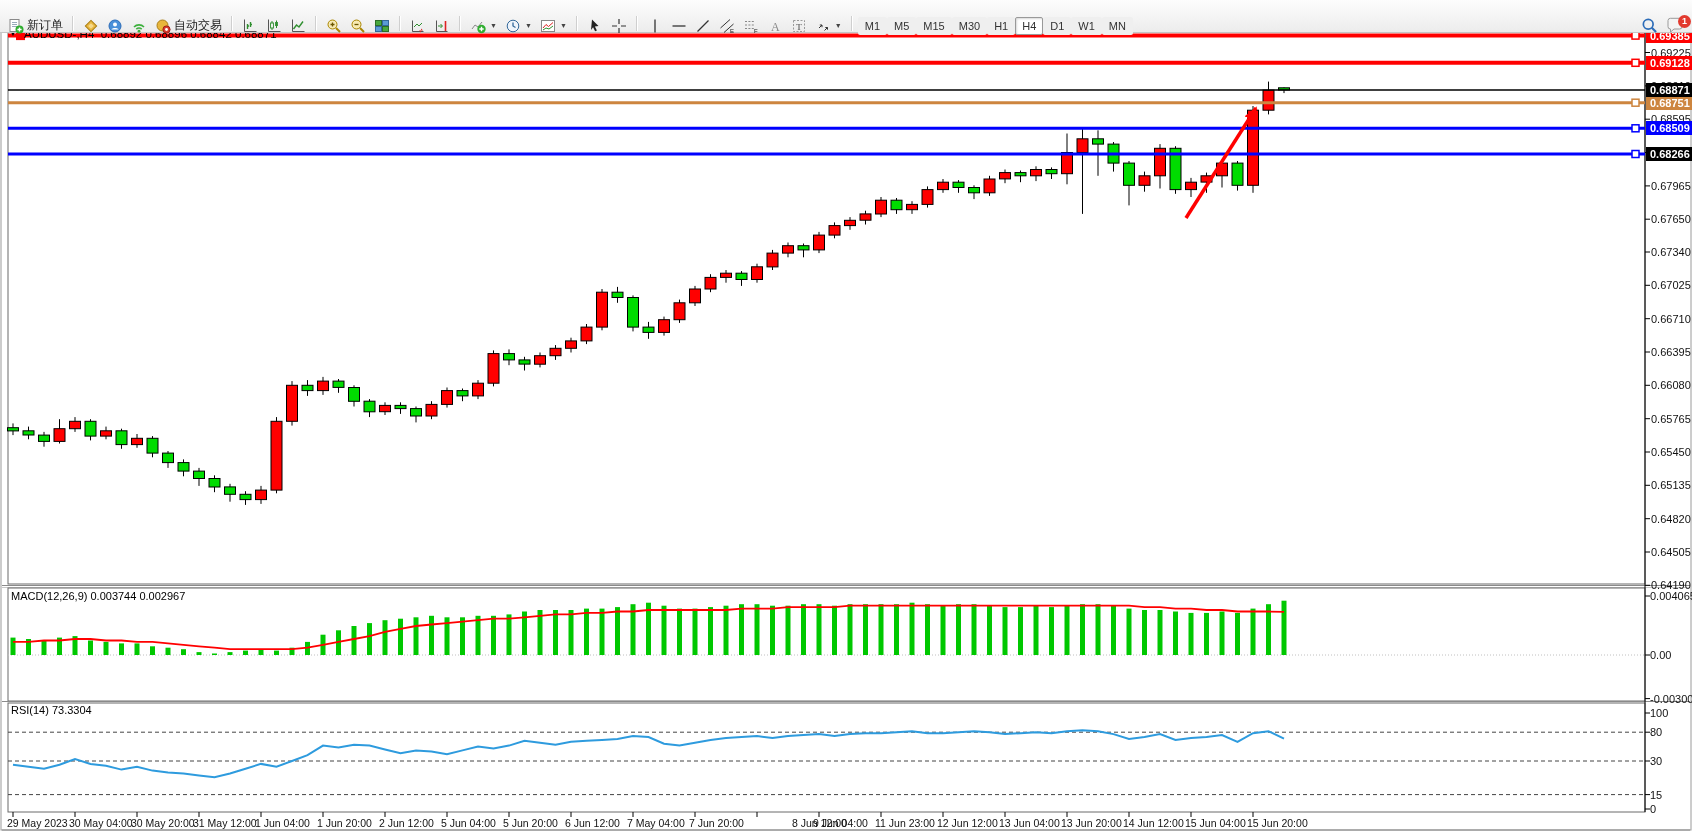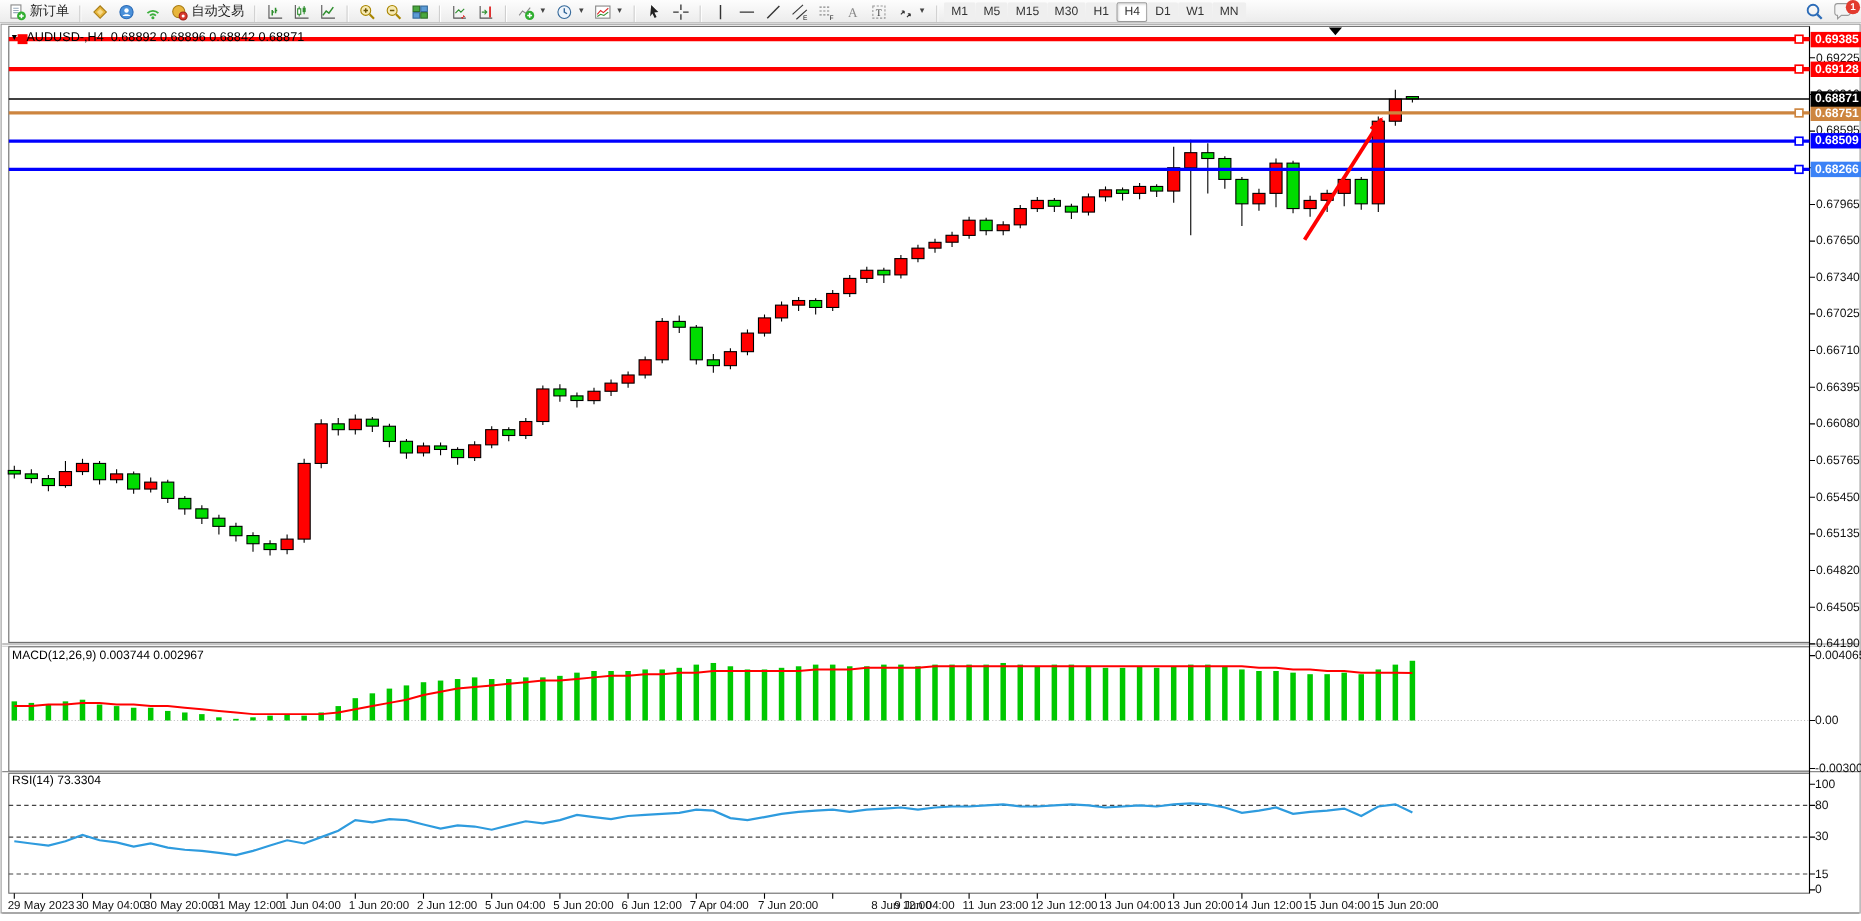--- a/index.html
+++ b/index.html
@@ -5,7 +5,7 @@
   html,body{margin:0;padding:0;background:#fff;font-family:"Liberation Sans",sans-serif;}
   #app{position:relative;width:1692px;height:837px;overflow:hidden;background:#fff;}
   
-  #toolbar{position:absolute;left:0;top:0;width:1692px;height:21px;background:linear-gradient(#fdfdfd,#ececec);border-bottom:1px solid #c5c5c5;display:flex;align-items:flex-end;padding:0 4px;box-sizing:border-box;z-index:60;}
+  #toolbar{position:absolute;left:0;top:0;width:1692px;height:21px;background:linear-gradient(#fdfdfd,#ececec);border-bottom:1px solid #c5c5c5;display:flex;align-items:flex-start;padding:16px 4px;box-sizing:border-box;z-index:60;}
   .tbtn{height:19px;display:flex;align-items:center;justify-content:center;gap:3px;background:transparent;border:1px solid transparent;font-size:12px;color:#222;padding:0 3px;border-radius:2px;white-space:nowrap;font-family:"Liberation Sans",sans-serif;cursor:default;}
   .tbtn svg{display:block}
   .sep{width:0;height:15px;border-left:1px solid #cfcfcf;border-right:1px solid #ffffff;margin:0 5px;}

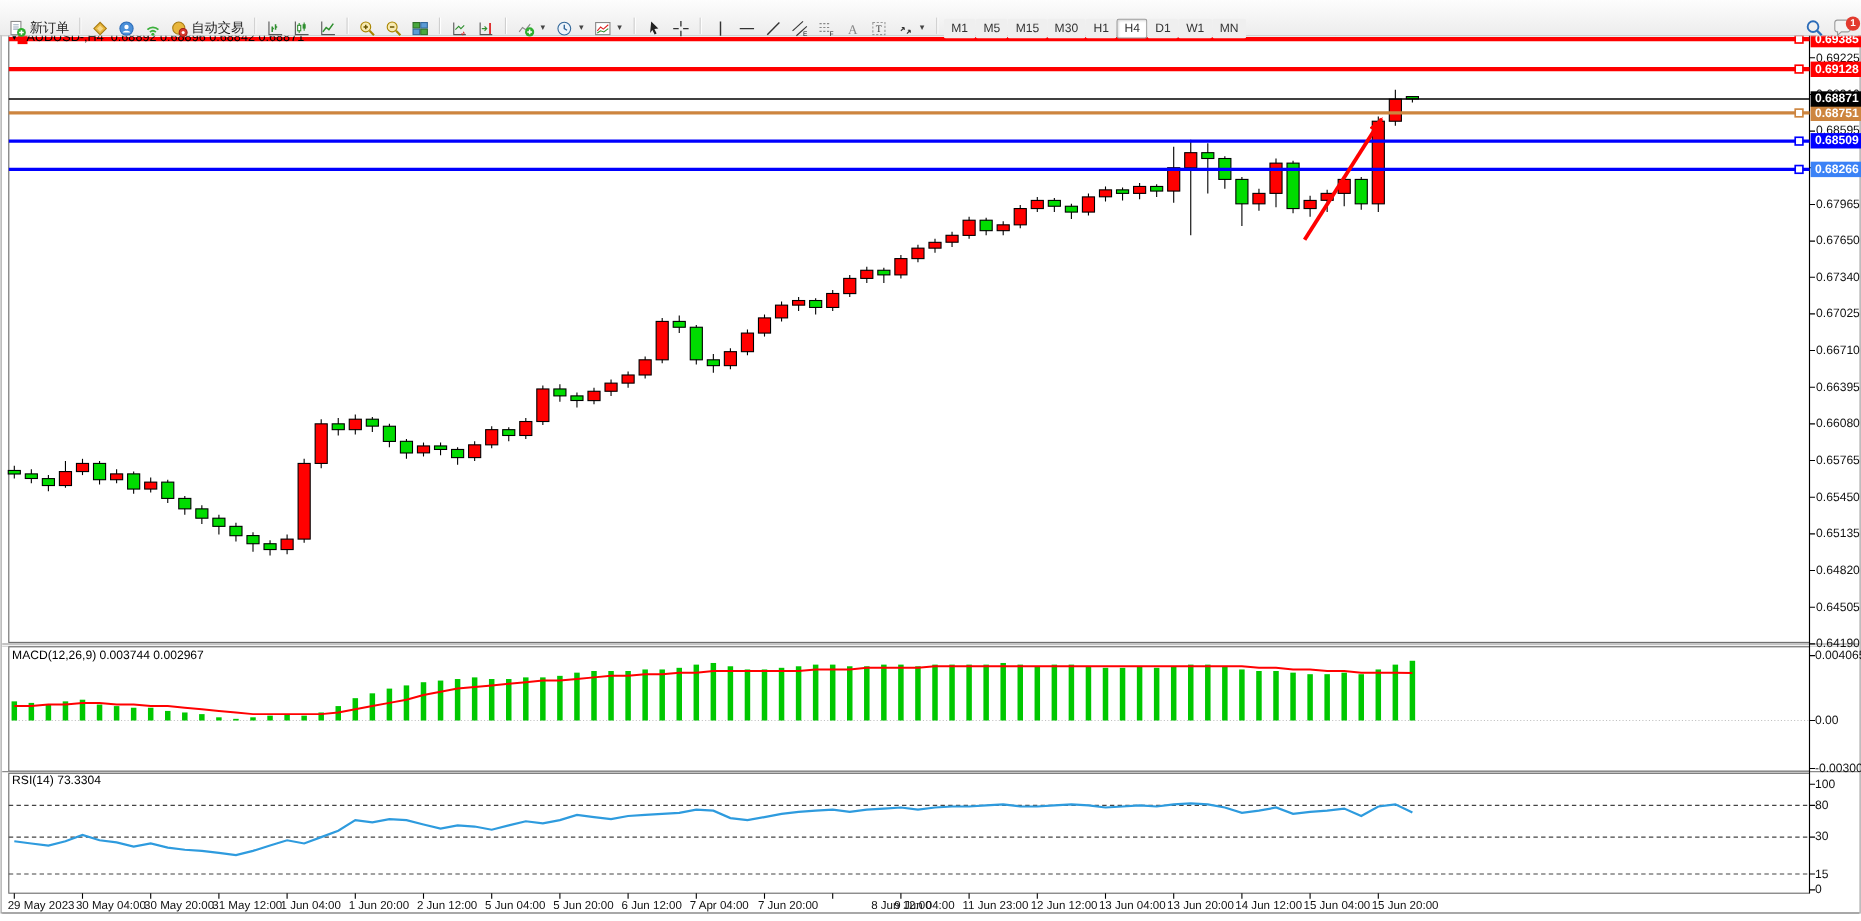--- a/index.html
+++ b/index.html
@@ -651,7 +651,7 @@
       <div class="plabel" style="top:56px;background:#FF0000;">0.69128</div>
       <div class="plabel" style="top:96px;background:#CD853F;">0.68751</div>
       <div class="plabel" style="top:121px;background:#0000FF;">0.68509</div>
-      <div class="plabel" style="top:147px;background:#3b82f6;">0.68266</div>
+      <div class="plabel" style="top:147px;background:#000000;">0.68266</div>
       <div class="plabel" style="top:83px;background:#000000;">0.68871</div>
       <div class="itick" style="top:590px;">0.004065</div>
       <div class="itick" style="top:649px;">0.00</div>

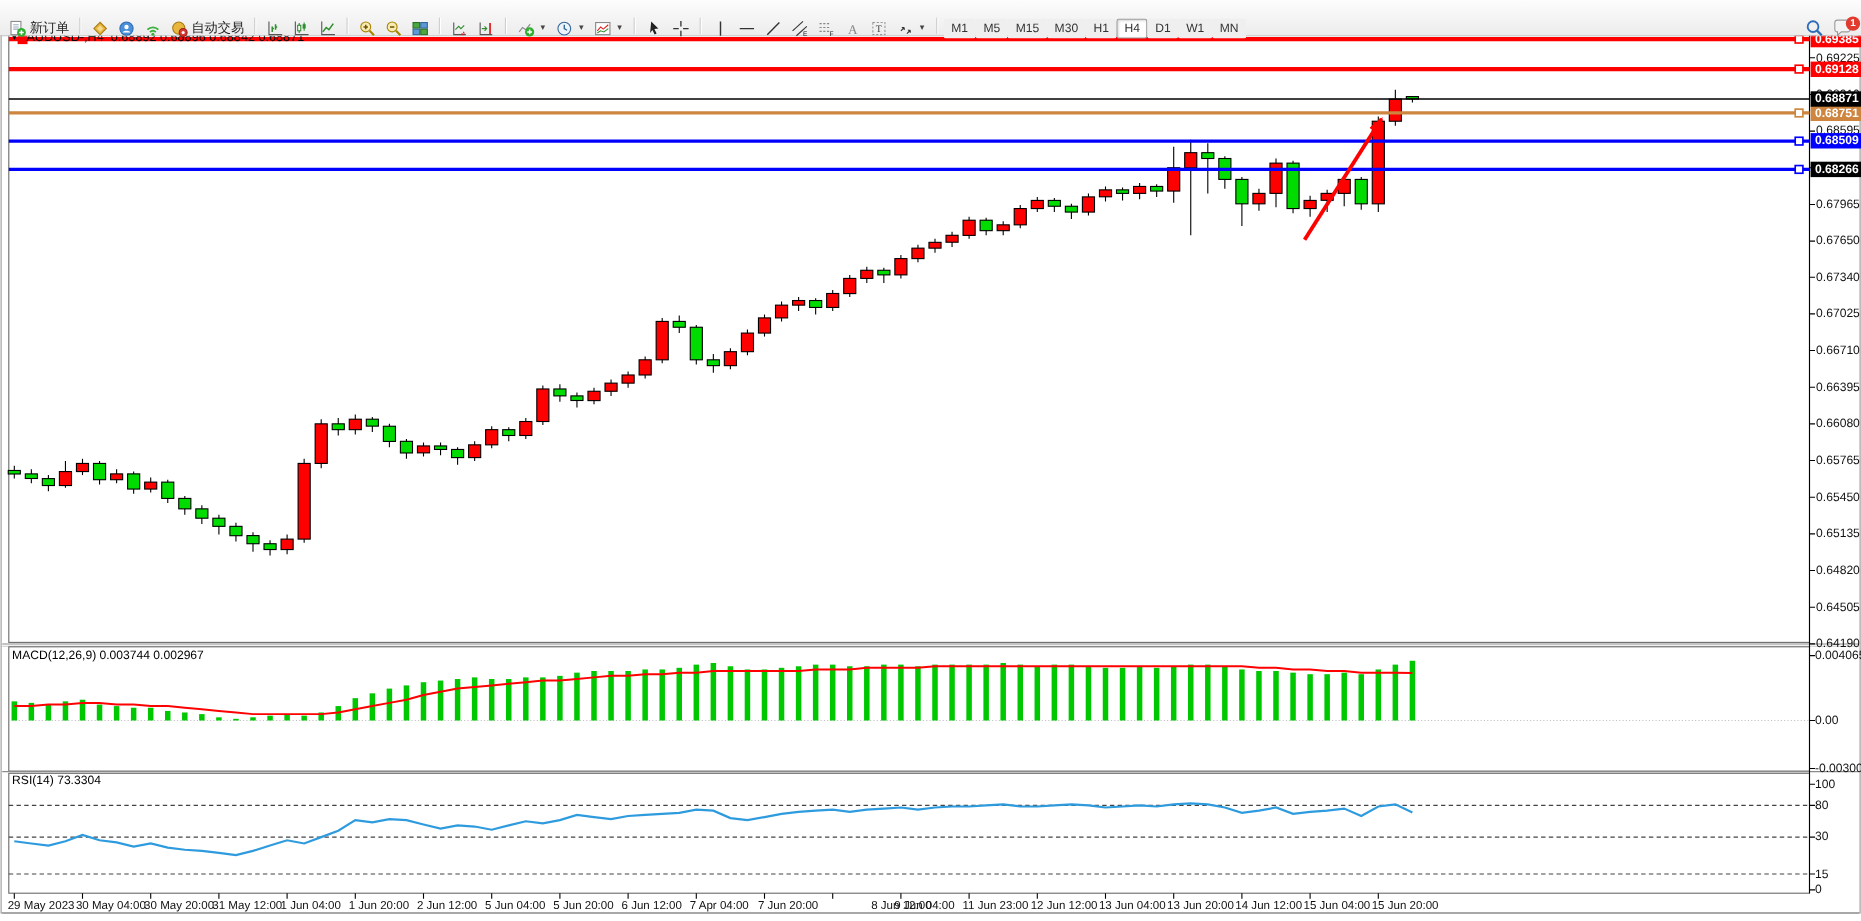--- a/index.html
+++ b/index.html
@@ -671,7 +671,7 @@
       <div class="ttick" style="left:441px;">5 Jun 04:00</div>
       <div class="ttick" style="left:503px;">5 Jun 20:00</div>
       <div class="ttick" style="left:565px;">6 Jun 12:00</div>
-      <div class="ttick" style="left:627px;">7 Apr 04:00</div>
+      <div class="ttick" style="left:627px;">7 May 04:00</div>
       <div class="ttick" style="left:689px;">7 Jun 20:00</div>
       <div class="ttick" style="left:792px;">8 Jun 12:00</div>
       <div class="ttick" style="left:813px;">9 Jun 04:00</div>

